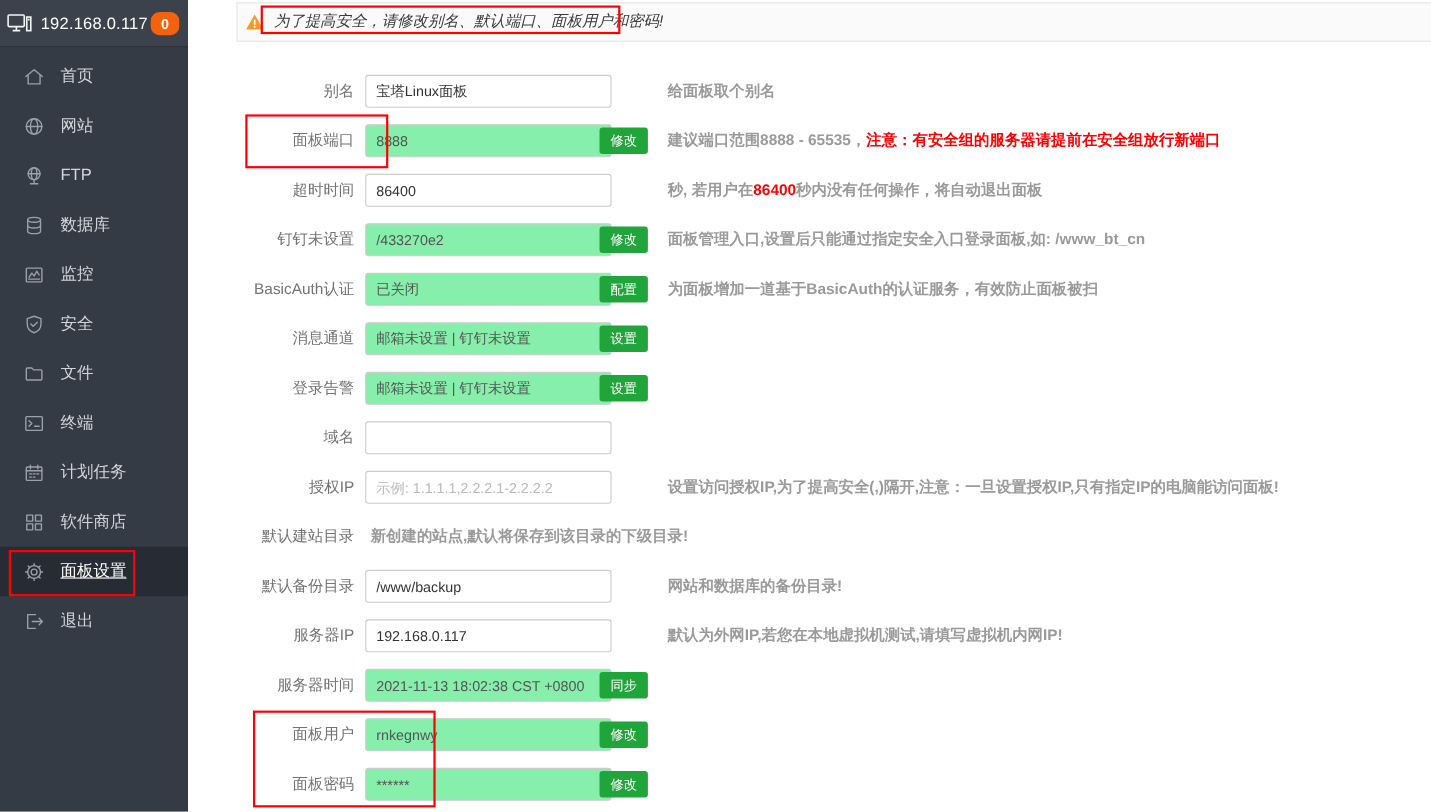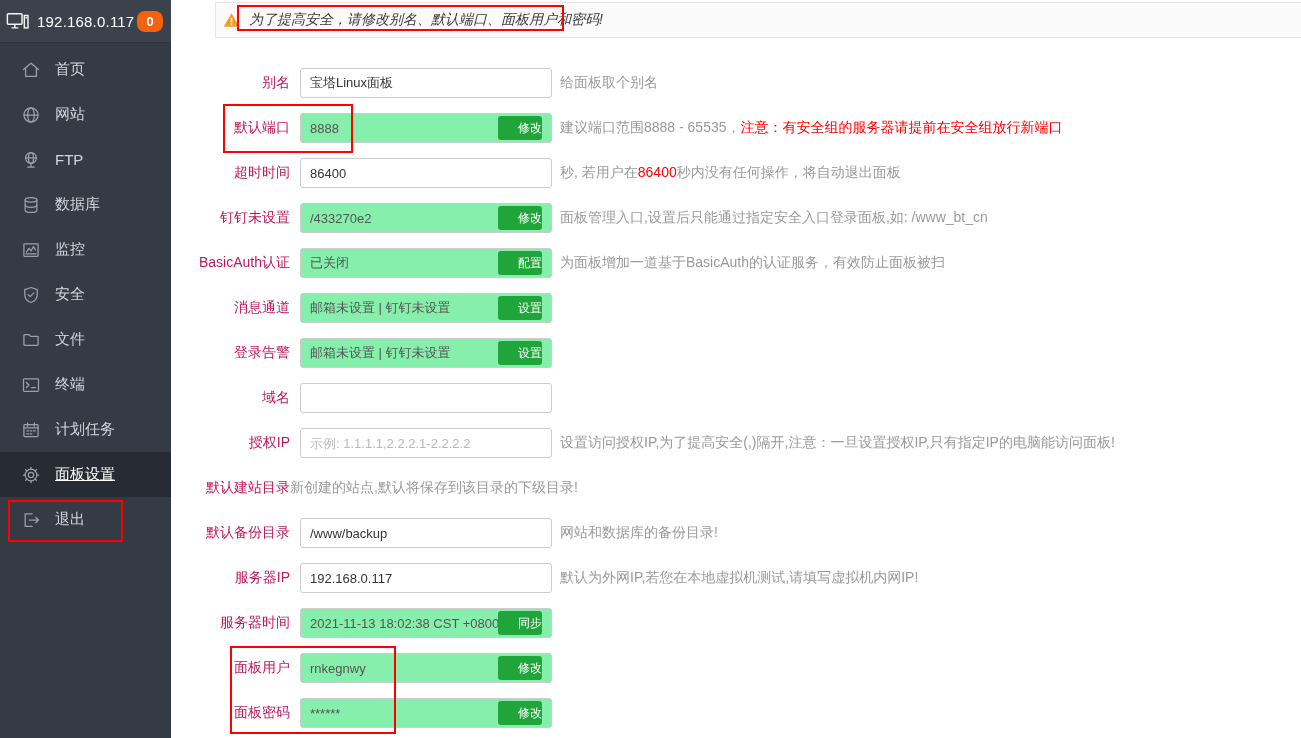--- a/index.html
+++ b/index.html
@@ -38,7 +38,7 @@
   .banner-text{margin-left:9px;font-size:14px;color:#3a3a3a;font-style:italic;}
   .form{position:absolute;left:0;top:68px;width:100%;}
   .frow{display:flex;align-items:center;height:30px;margin-bottom:15px;}
-  .flabel{width:119px;text-align:right;font-size:14px;color:#be185d;flex:none;white-space:nowrap;}
+  .flabel{width:119px;text-align:right;font-size:14px;color:#737373;flex:none;white-space:nowrap;margin-left:32px;}
   .fcontrol{position:relative;margin-left:10px;width:260px;height:30px;flex:none;}
   .fcontrol input{
     box-sizing:border-box;width:252px;height:30px;border:1px solid #cccccc;border-radius:3px;

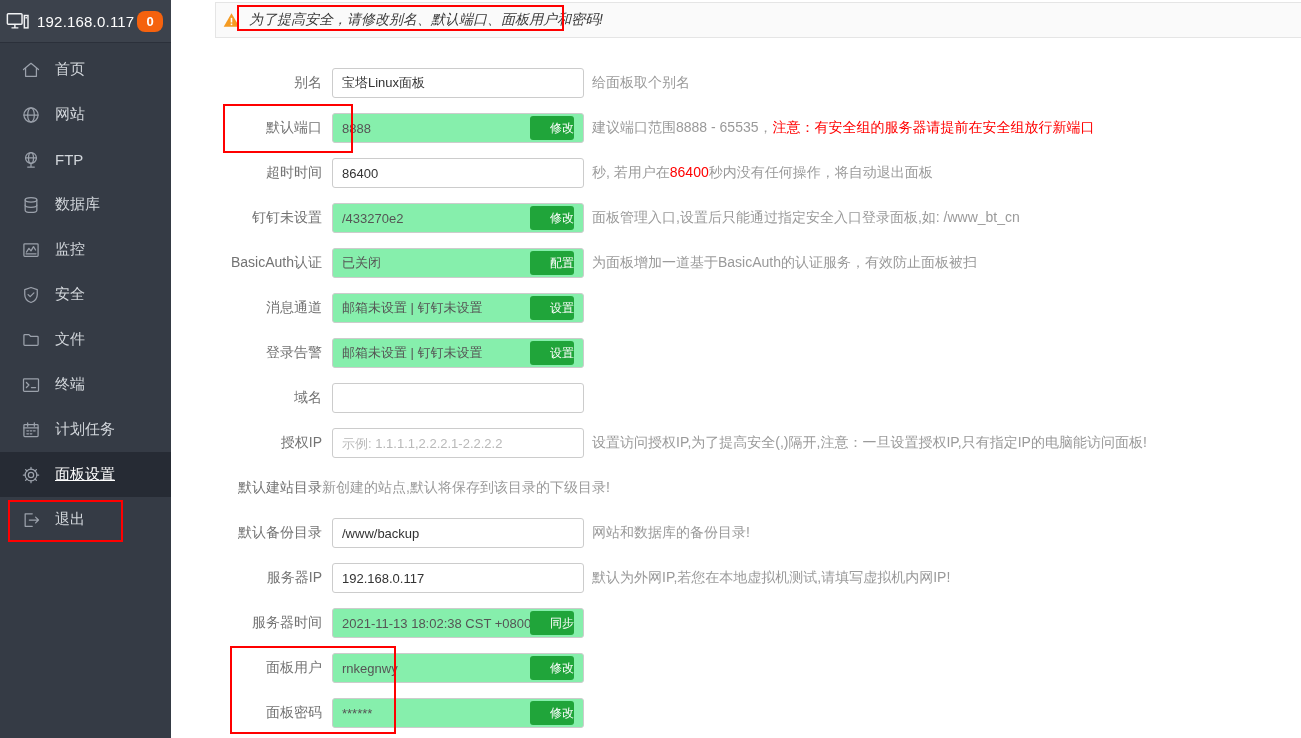--- a/index.html
+++ b/index.html
@@ -41,7 +41,7 @@
   .flabel{width:119px;text-align:right;font-size:14px;color:#737373;flex:none;white-space:nowrap;margin-left:32px;}
   .fcontrol{position:relative;margin-left:10px;width:260px;height:30px;flex:none;}
   .fcontrol input{
-    box-sizing:border-box;width:252px;height:30px;border:1px solid #cccccc;border-radius:3px;
+    box-sizing:border-box;width:224px;height:30px;border:1px solid #cccccc;border-radius:3px;
     padding:12px 9px;font-size:13px;color:#333;background:#fff;font-family:inherit;outline:none;
   }
   .fcontrol input.readonly{background:#86efac;color:#555;}

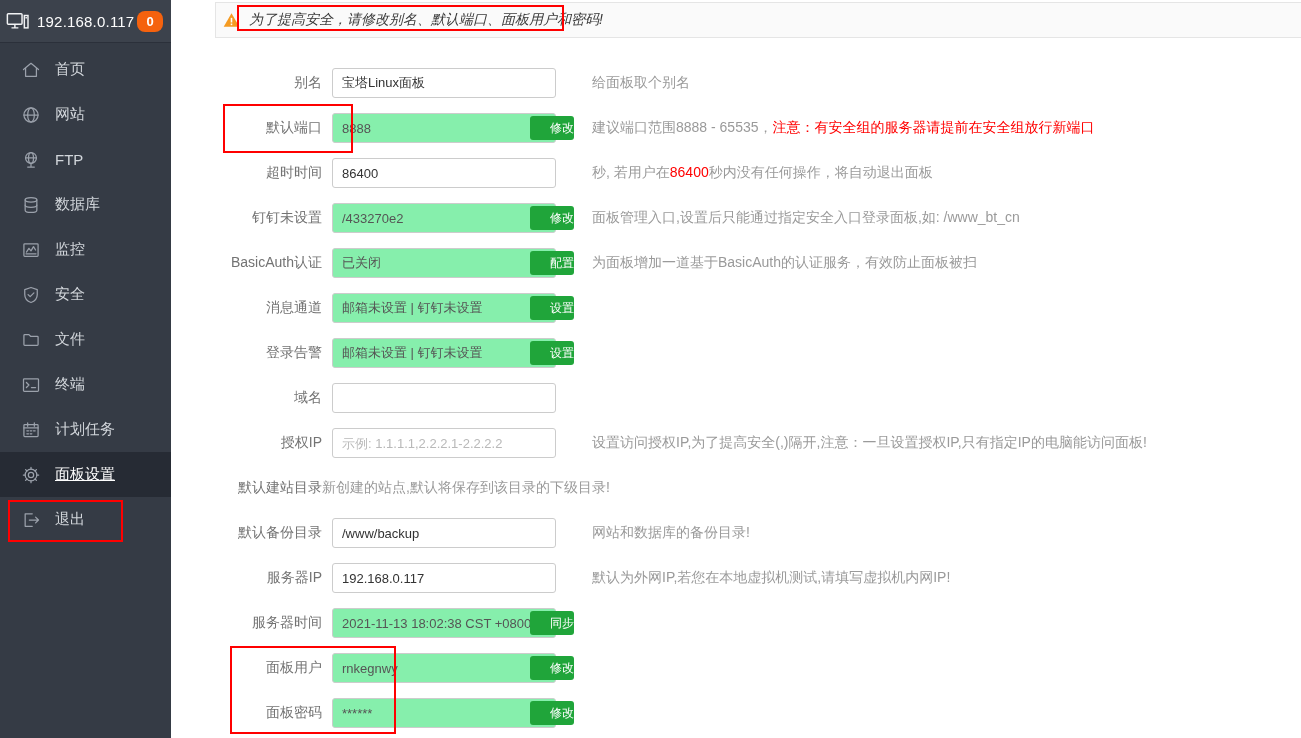--- a/index.html
+++ b/index.html
@@ -50,7 +50,7 @@
     position:absolute;right:18px;top:3px;width:44px;height:24px;background:#20a53a;border:0;
     border-radius:3px;color:#fff;font-size:12px;cursor:pointer;font-family:Liberation Serif, serif;padding:0;line-height:24px;text-align:right;
   }
-  .fhint{font-size:14px;color:#9a9a9a;white-space:nowrap;}
+  .fhint{margin-left:15px;font-size:14px;color:#9a9a9a;white-space:nowrap;font-weight:bold;}
   .fhint .red{color:#ff0000;}
   
   .anno{position:absolute;border:2px solid #ff0000;pointer-events:none;z-index:50;}

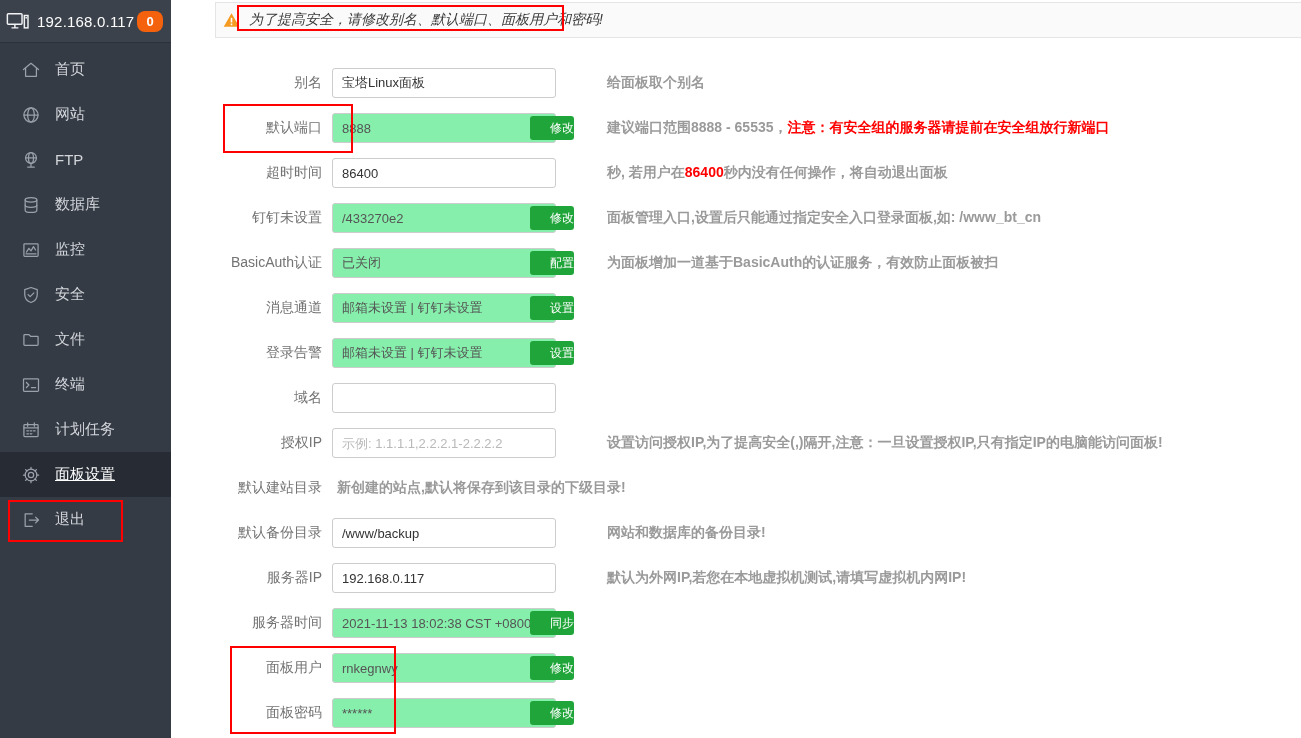--- a/index.html
+++ b/index.html
@@ -214,7 +214,7 @@
   </div>
 
   <div class="frow">
-    <label class="flabel">默认端口</label>
+    <label class="flabel">面板端口</label>
     <div class="fcontrol">
       <input type="text" class="readonly" readonly="" value="8888" style="">
     <button class="btn">修改</button></div>

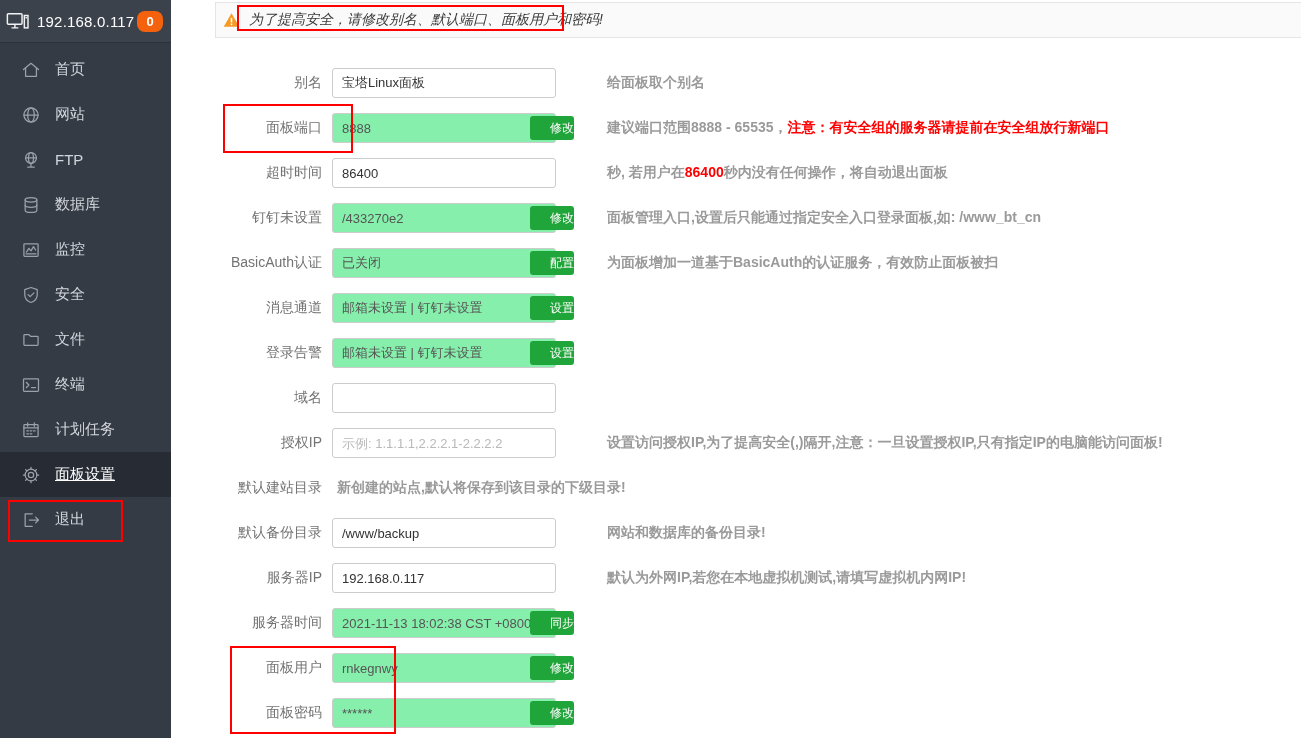--- a/index.html
+++ b/index.html
@@ -47,8 +47,8 @@
   .fcontrol input.readonly{background:#86efac;color:#555;}
   .fcontrol input::placeholder{color:#b9b9b9;}
   .btn{
-    position:absolute;right:18px;top:3px;width:44px;height:24px;background:#20a53a;border:0;
-    border-radius:3px;color:#fff;font-size:12px;cursor:pointer;font-family:Liberation Serif, serif;padding:0;line-height:24px;text-align:right;
+    position:absolute;right:3px;top:3px;width:44px;height:24px;background:#20a53a;border:0;
+    border-radius:3px;color:#fff;font-size:12px;cursor:pointer;font-family:Liberation Serif, serif;padding:0;line-height:24px;
   }
   .fhint{margin-left:15px;font-size:14px;color:#9a9a9a;white-space:nowrap;font-weight:bold;}
   .fhint .red{color:#ff0000;}

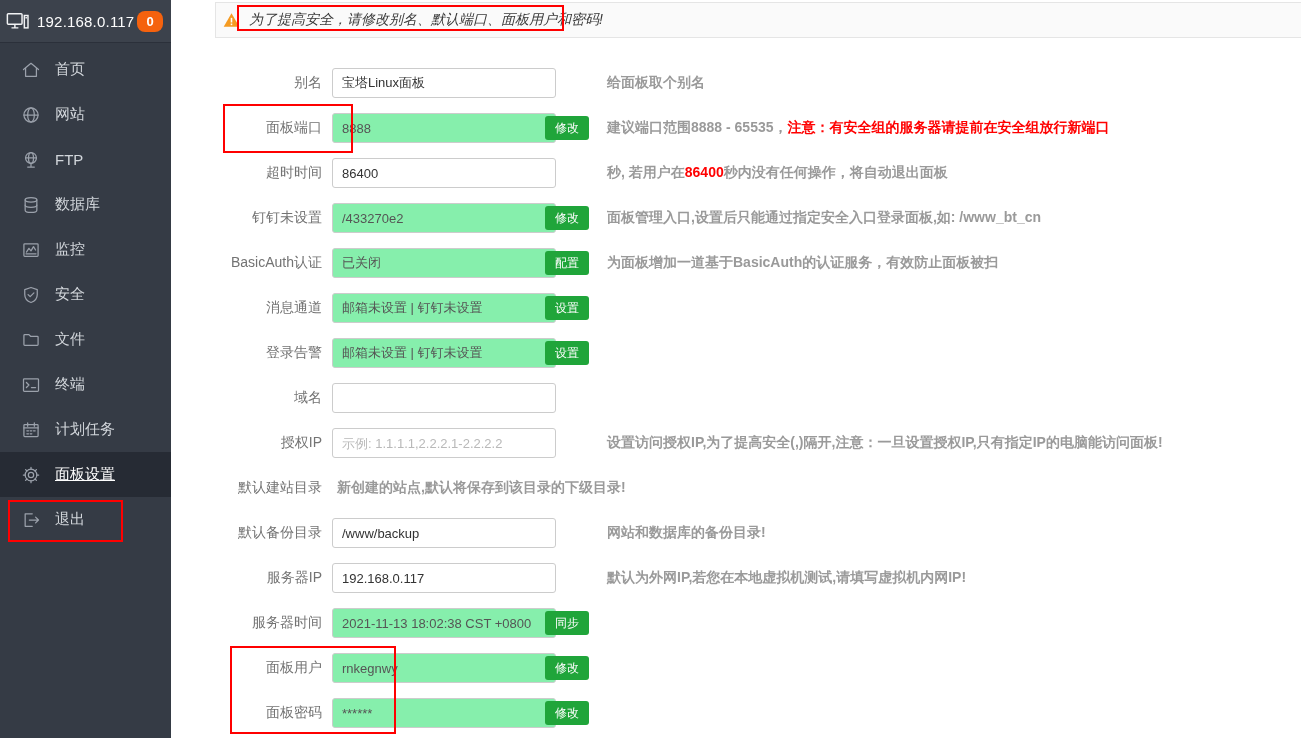--- a/index.html
+++ b/index.html
@@ -169,6 +169,17 @@
     <span class="mi-label">计划任务</span>
   </div>
 
+  <div class="menu-item">
+    <span class="mi-icon">
+          <svg viewBox="0 0 24 24" fill="none" stroke="#9ba1ab" stroke-width="1.5" stroke-linecap="round" stroke-linejoin="round">
+            <rect x="4" y="4" width="6.5" height="6.5"></rect>
+            <rect x="13.5" y="4" width="6.5" height="6.5"></rect>
+            <rect x="4" y="13.5" width="6.5" height="6.5"></rect>
+            <rect x="13.5" y="13.5" width="6.5" height="6.5"></rect>
+          </svg>
+        </span>
+    <span class="mi-label">软件商店</span>
+  </div>
 
   <div class="menu-item active">
     <span class="mi-icon">

